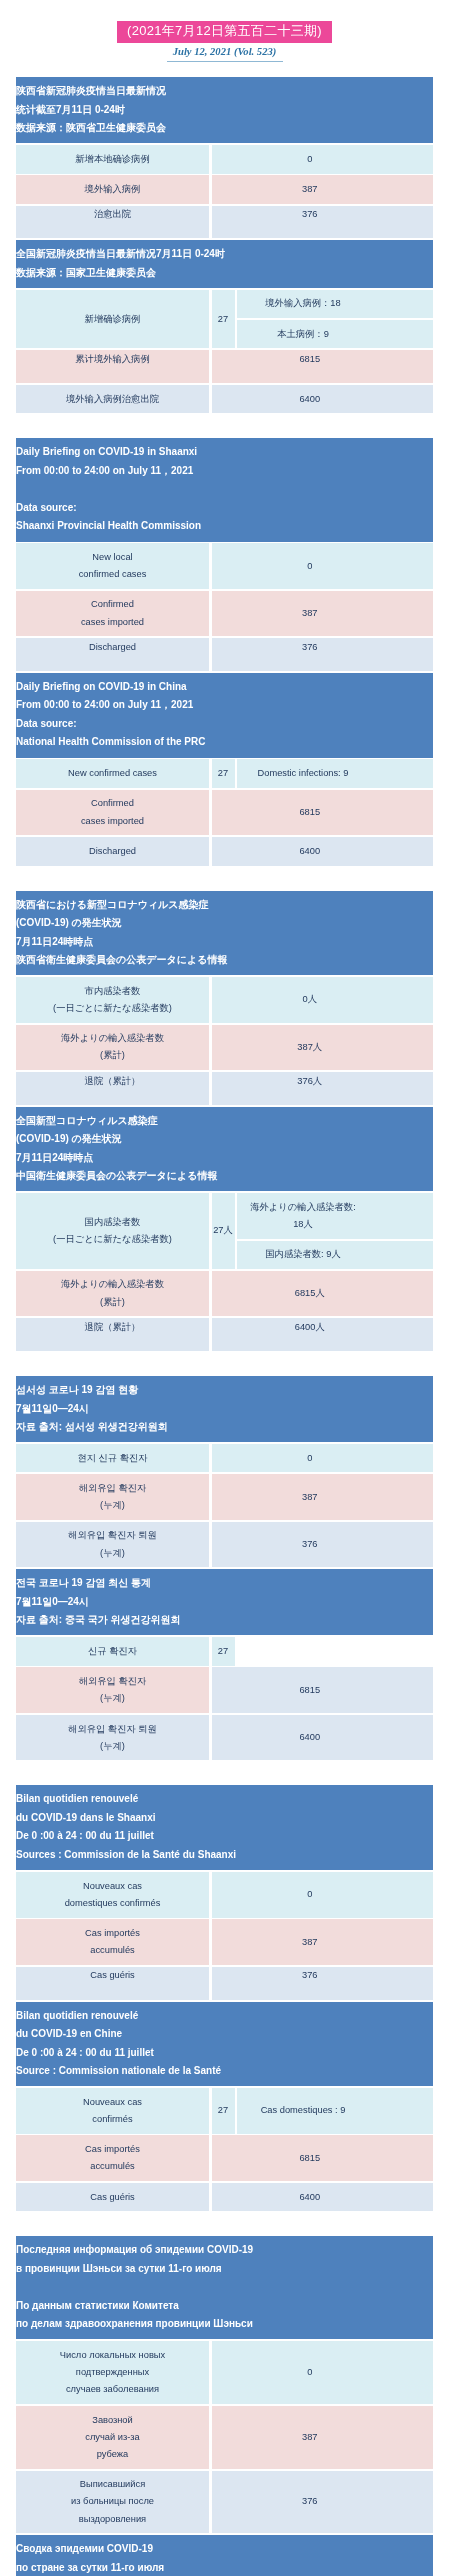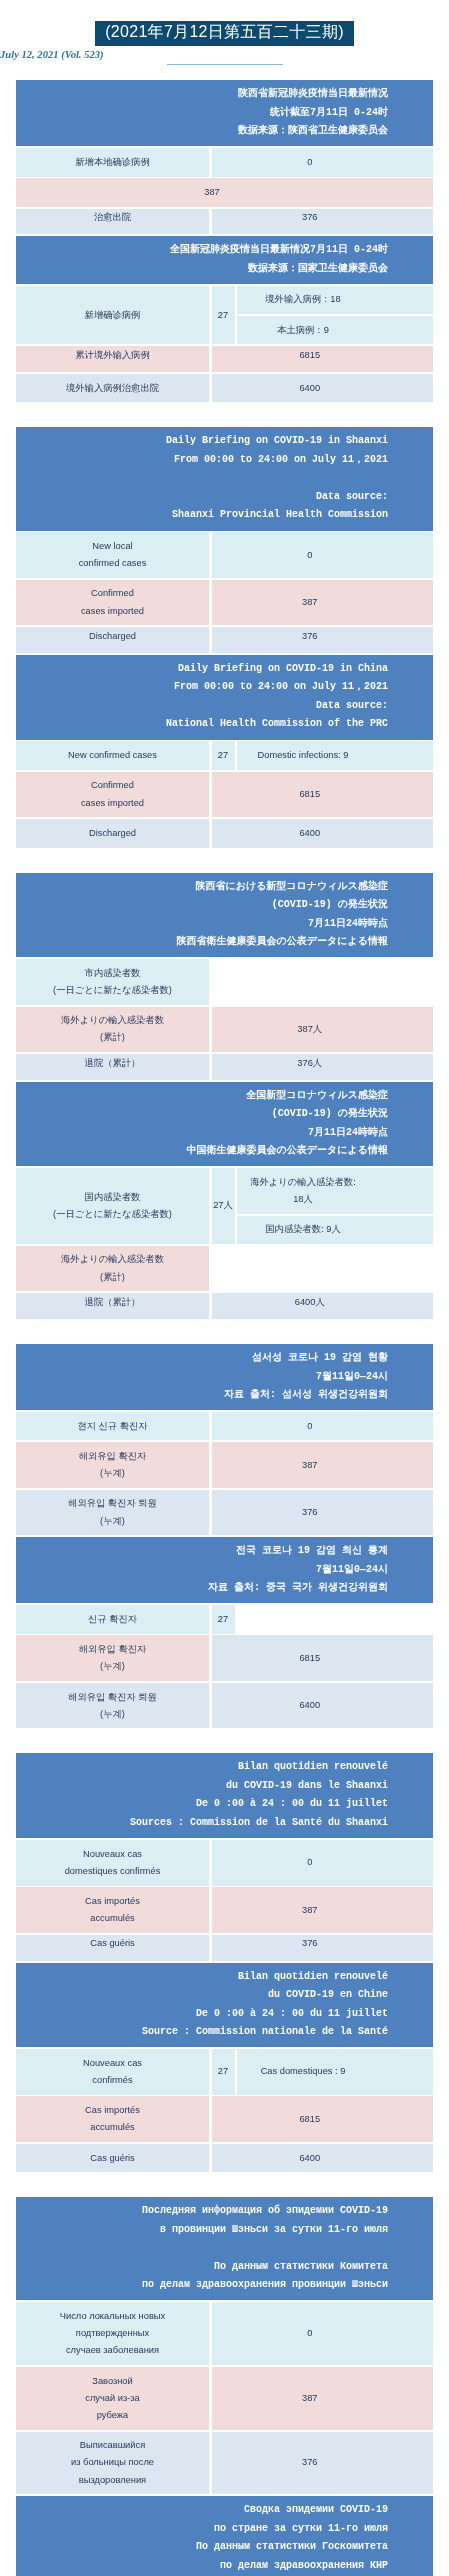--- a/index.html
+++ b/index.html
@@ -14,9 +14,9 @@
   .issue-badge{
     width:fit-content;
     margin:0 auto;
-    background:#0c4a6e;
+    background:#ec4899;
     color:#ffffff;
-    font-size:16px;
+    font-size:13px;
     letter-spacing:0.3px;
     padding:1.9px 10px 2.5px 10px;
   }

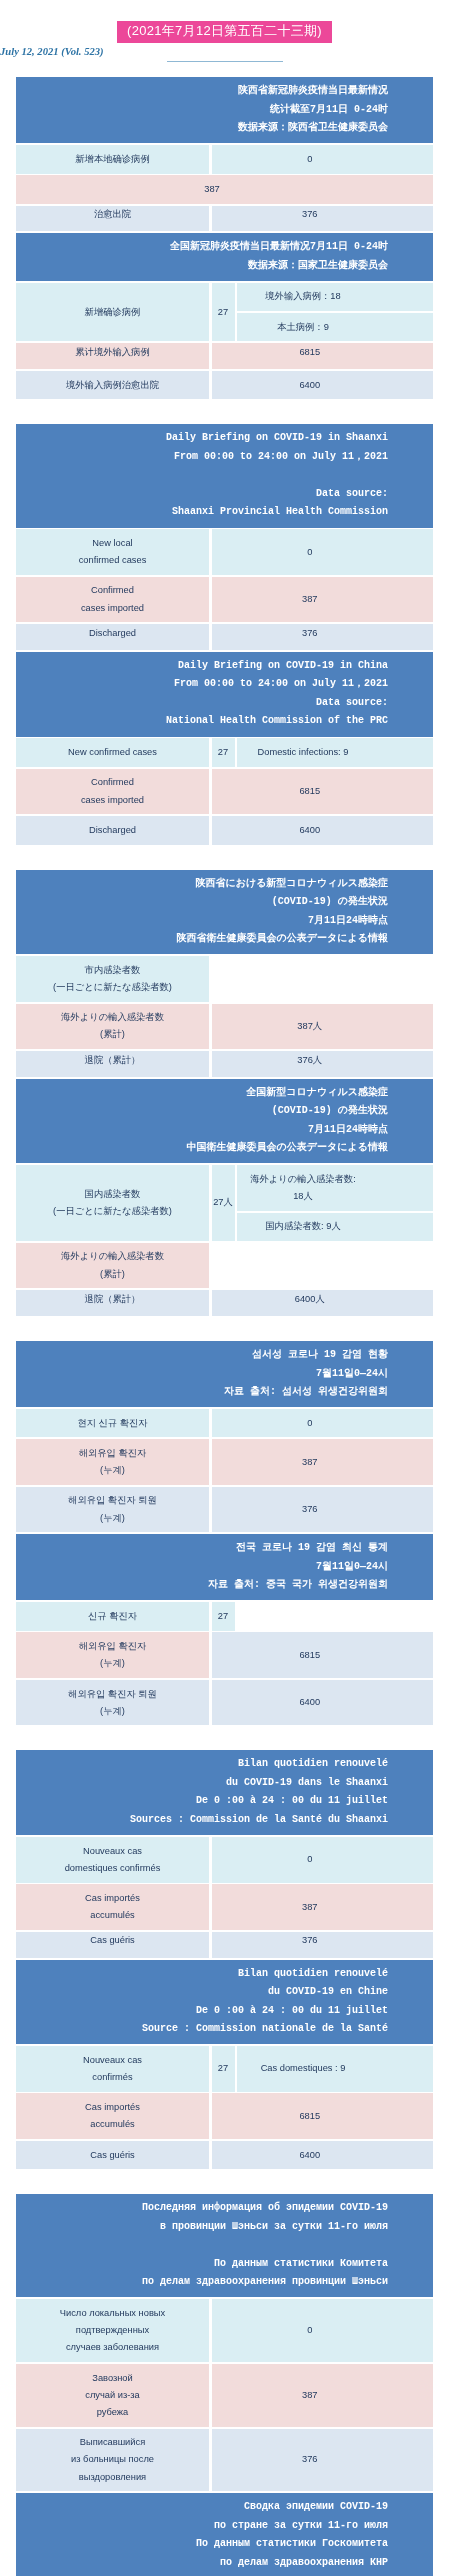--- a/index.html
+++ b/index.html
@@ -22,6 +22,7 @@
   }
   .issue-date{
     margin-top:3.1px;
+    text-align:center;
     color:#2d73a5;
     font-family:"Liberation Serif", serif;
     font-style:italic;

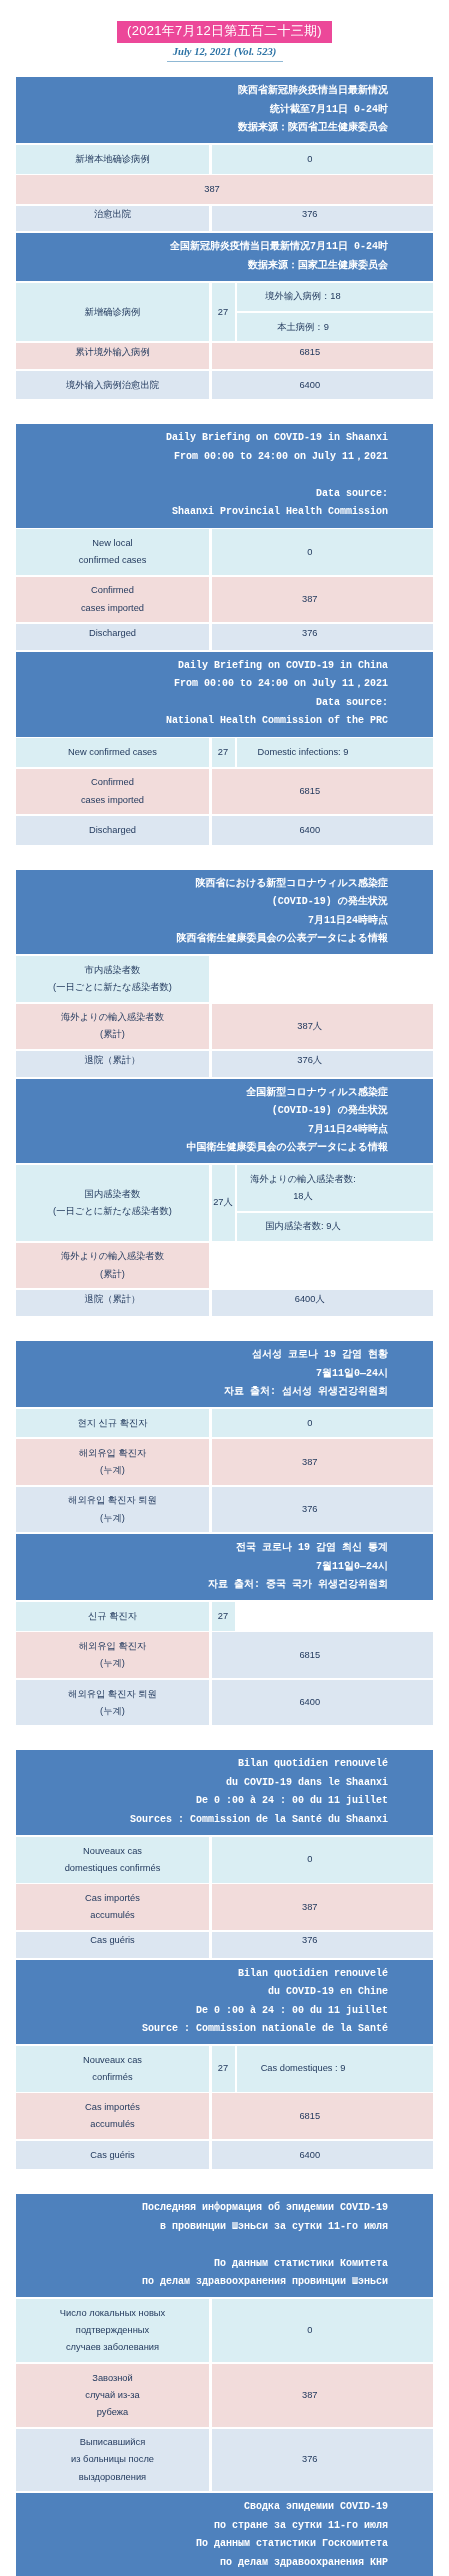--- a/index.html
+++ b/index.html
@@ -47,10 +47,9 @@
     font-weight:bold;
     font-size:10px;
     line-height:1.85;
-    text-align:right;
+    text-align:left;
     white-space:pre-line;
     padding:5px 45px 5.6px 0;
-    font-family:Liberation Mono, monospace;
   }
 
   .row{display:flex;gap:2.5px;margin-top:1.9px;align-items:stretch;}

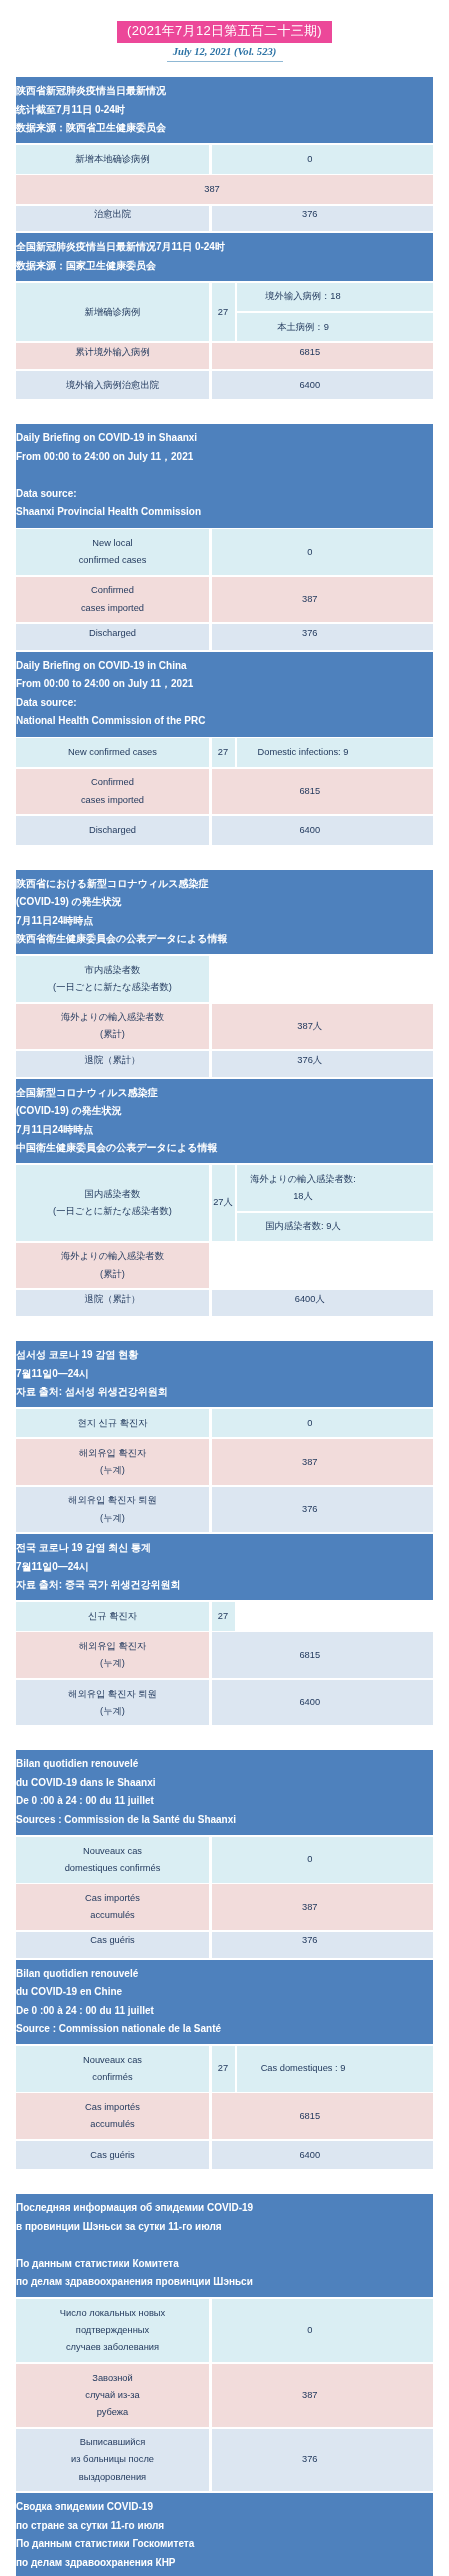--- a/index.html
+++ b/index.html
@@ -97,6 +97,7 @@
           <div class="cell c-val">0</div>
         </div>
         <div class="row tone-pink">
+          <div class="cell c-label">境外输入病例</div>
           <div class="cell c-val">387</div>
         </div>
         <div class="row tone-lav compact">

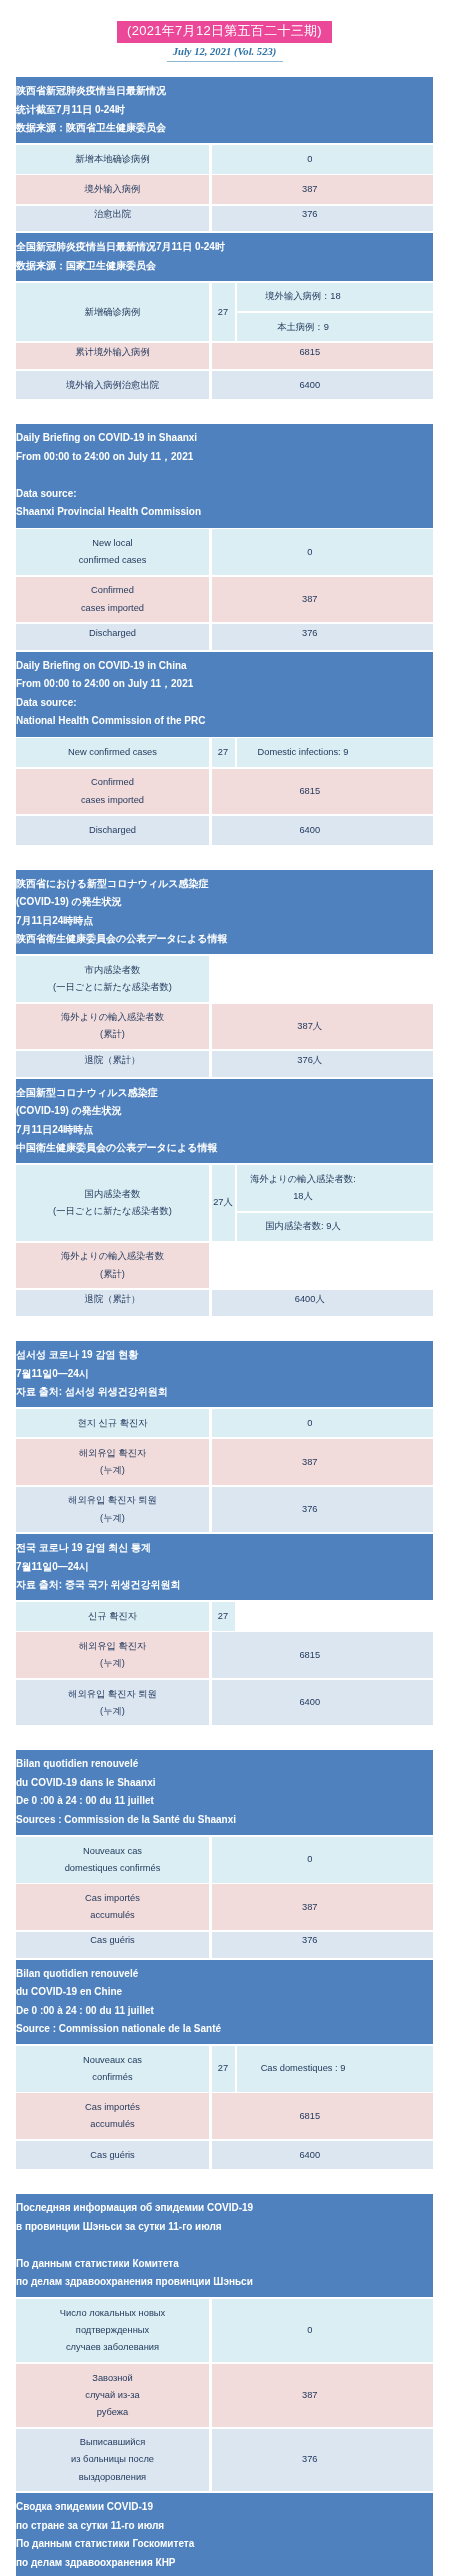--- a/index.html
+++ b/index.html
@@ -65,7 +65,7 @@
     padding-top:5.6px;
     padding-bottom:5.6px;
   }
-  .row.compact .cell{padding-top:0.6px;padding-bottom:8px;}
+  .row.compact .cell{padding-top:0.6px;padding-bottom:15px;}
   .c-label{width:193px;flex:none;}
   .c-val{flex:1;padding-right:25px;}
   .c-mid{width:23px;flex:none;}

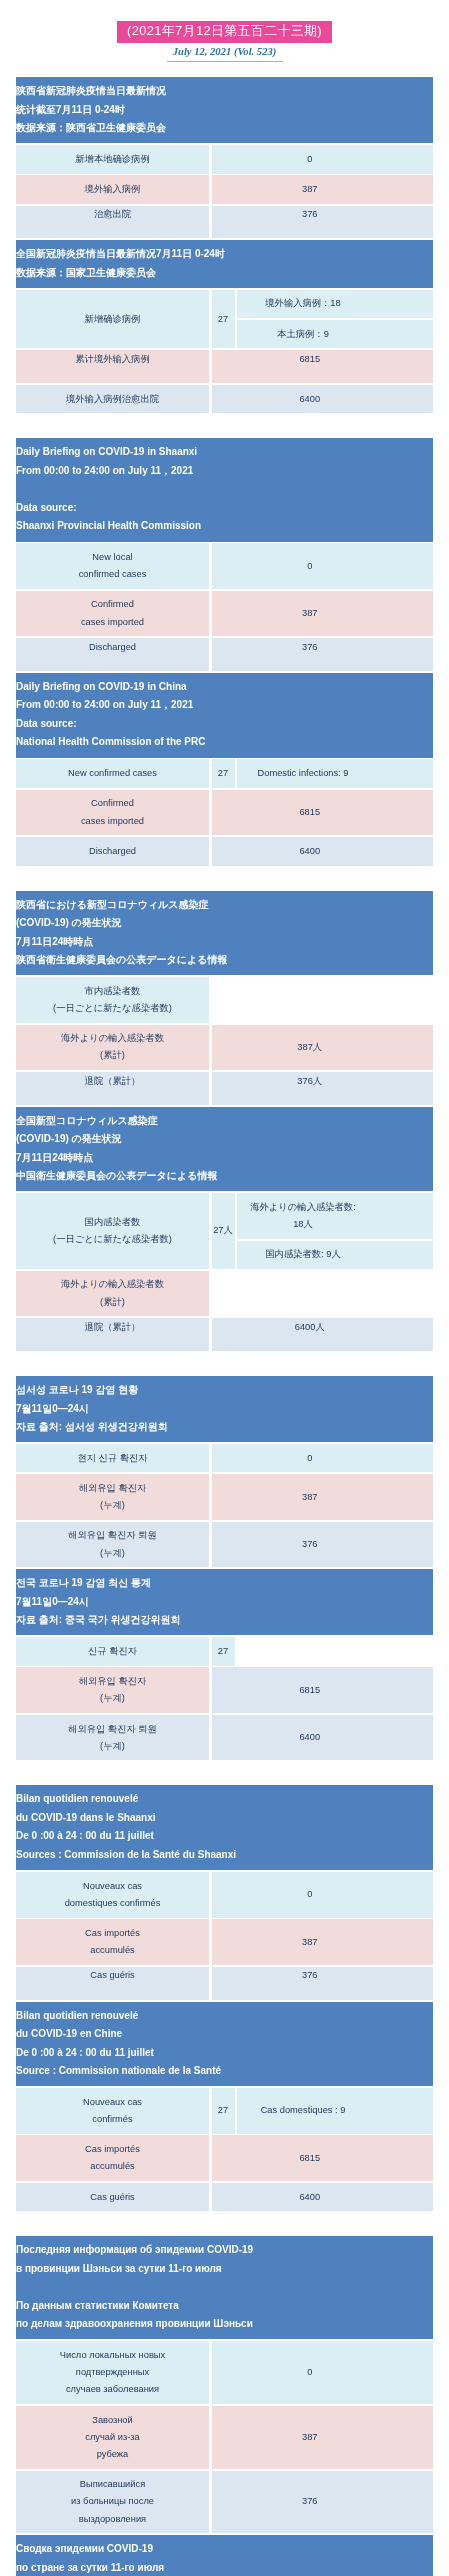--- a/index.html
+++ b/index.html
@@ -176,6 +176,7 @@
         <div class="row tone-cyan">
           <div class="cell c-label">市内感染者数
 (一日ごとに新たな感染者数)</div>
+          <div class="cell c-val">0人</div>
         </div>
         <div class="row tone-pink">
           <div class="cell c-label">海外よりの輸入感染者数

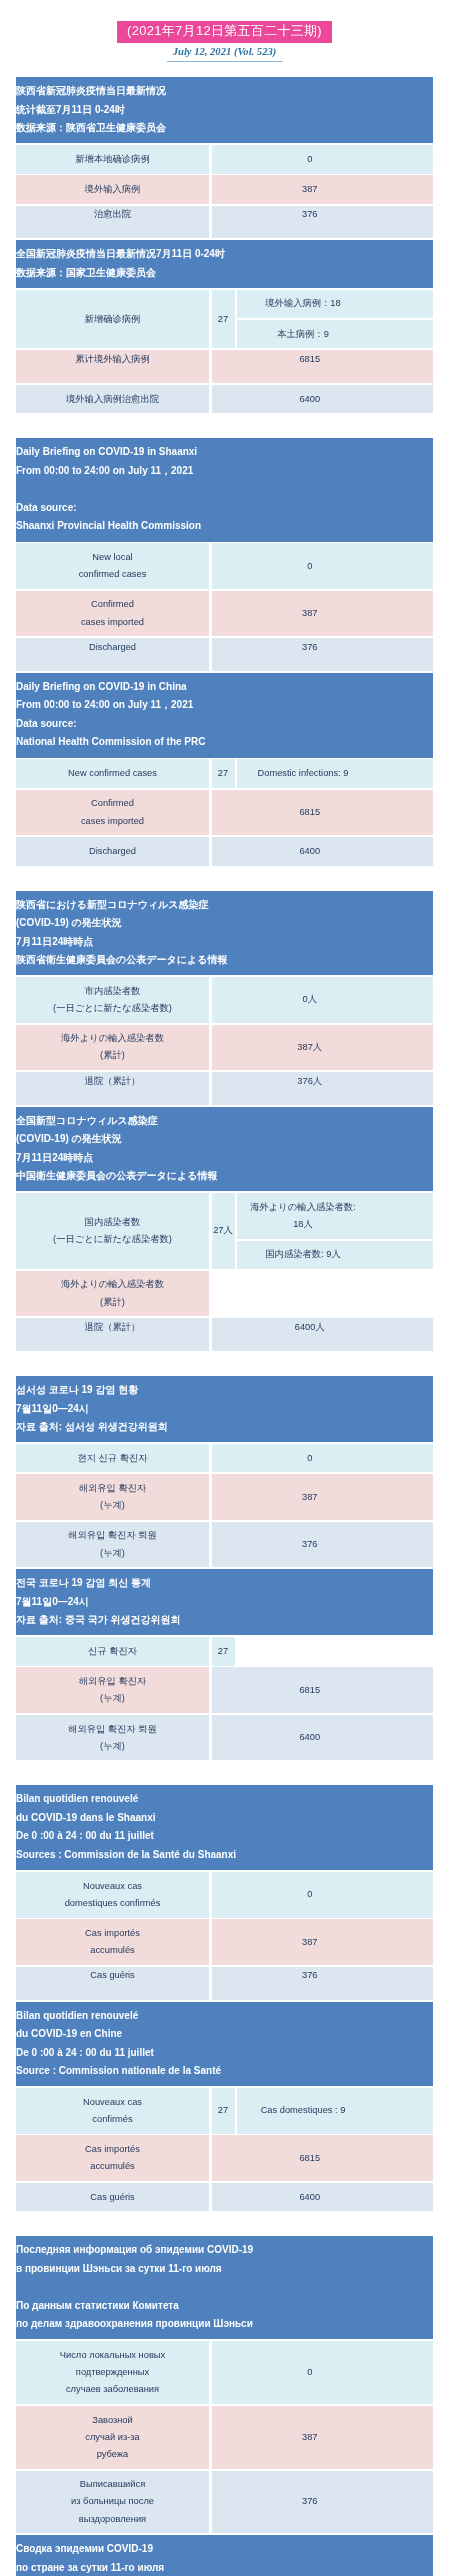--- a/index.html
+++ b/index.html
@@ -206,6 +206,7 @@
         <div class="row tone-pink">
           <div class="cell c-label">海外よりの輸入感染者数
 (累計)</div>
+          <div class="cell c-val">6815人</div>
         </div>
         <div class="row tone-lav compact">
           <div class="cell c-label">退院（累計）</div>

